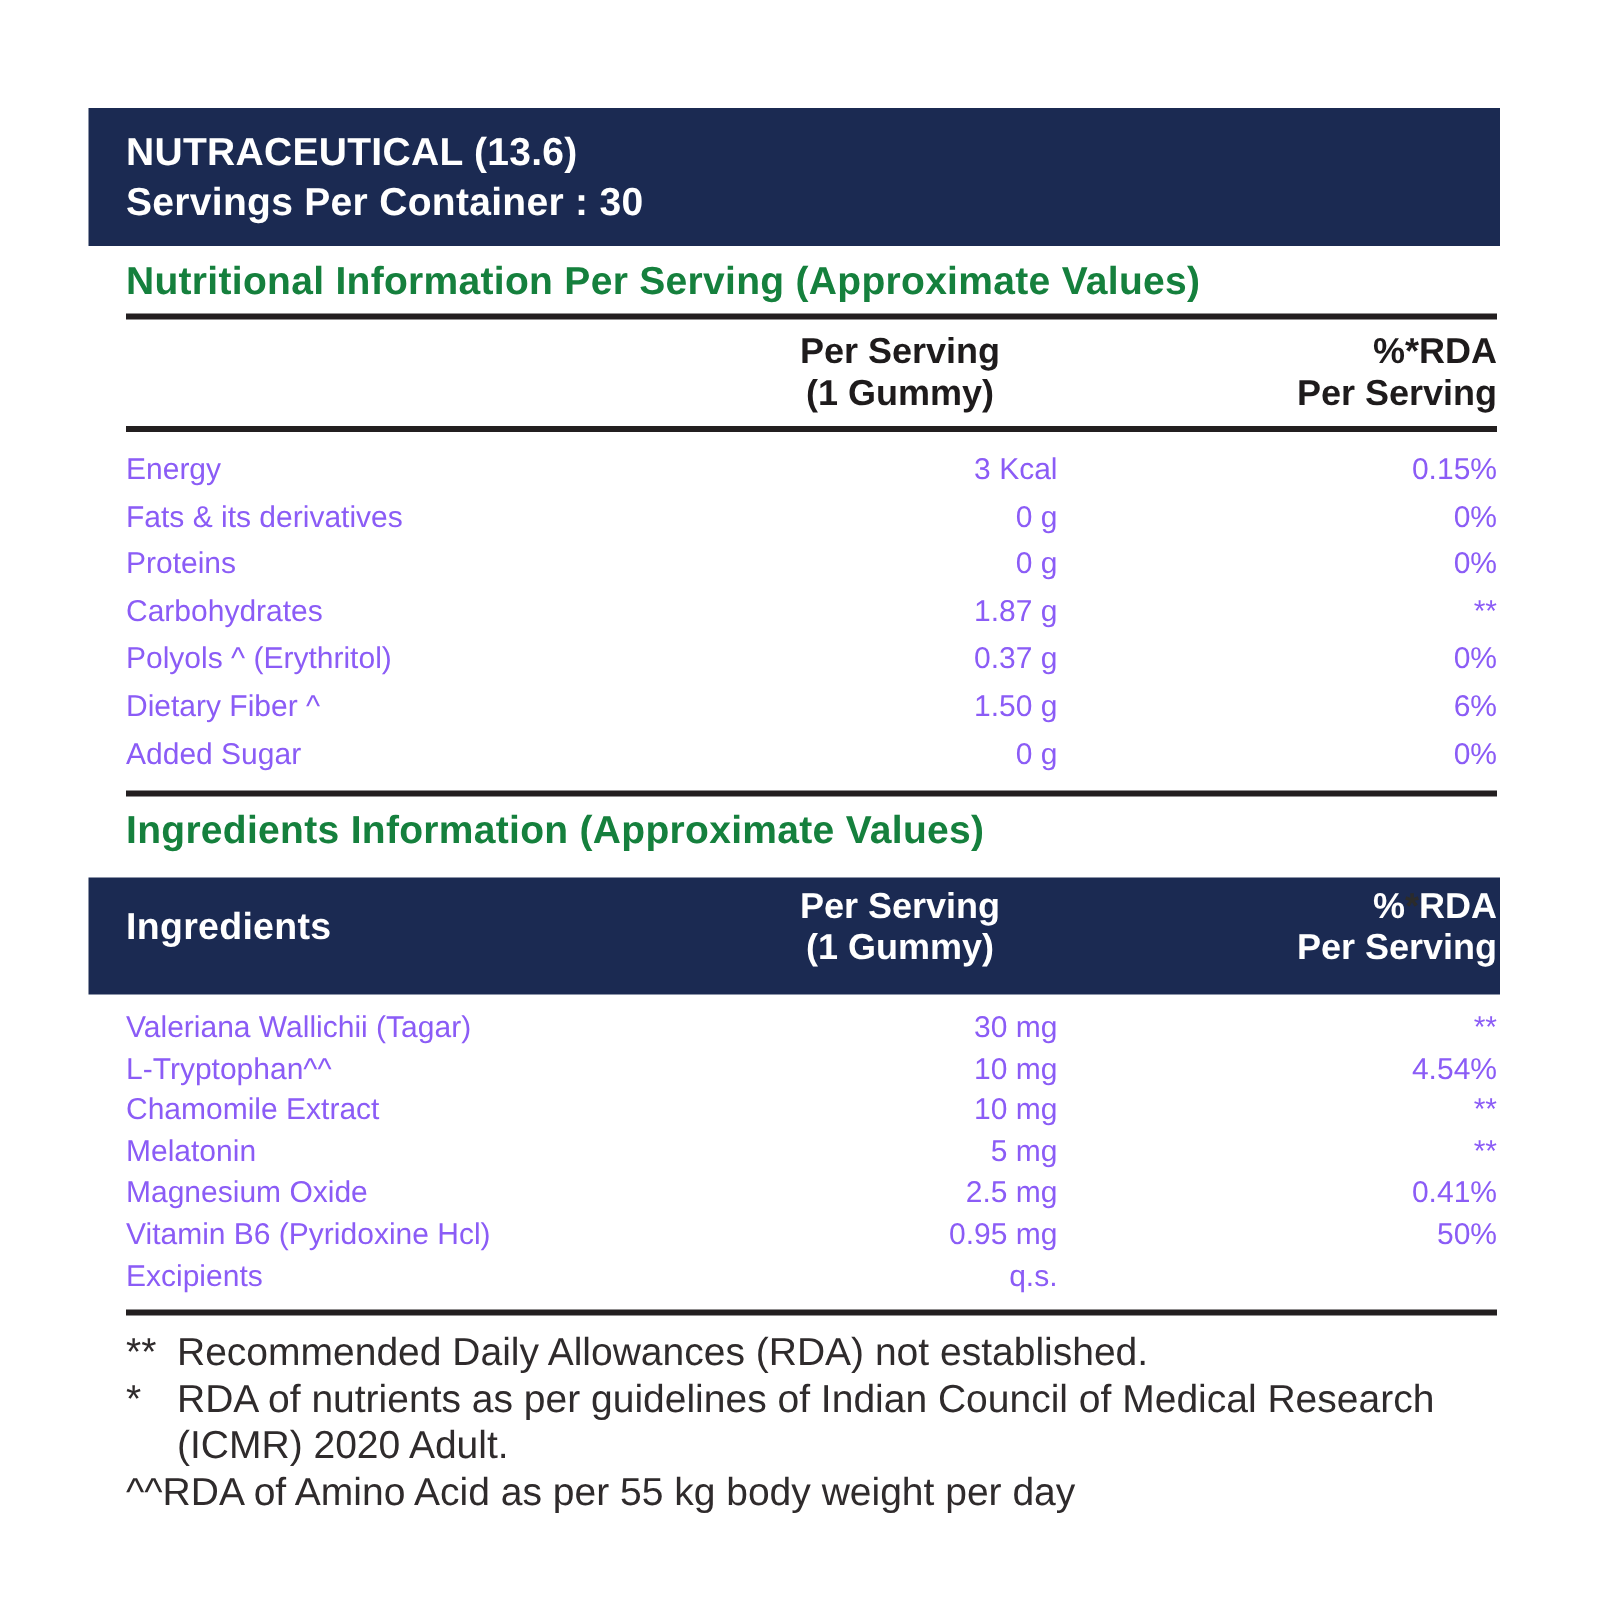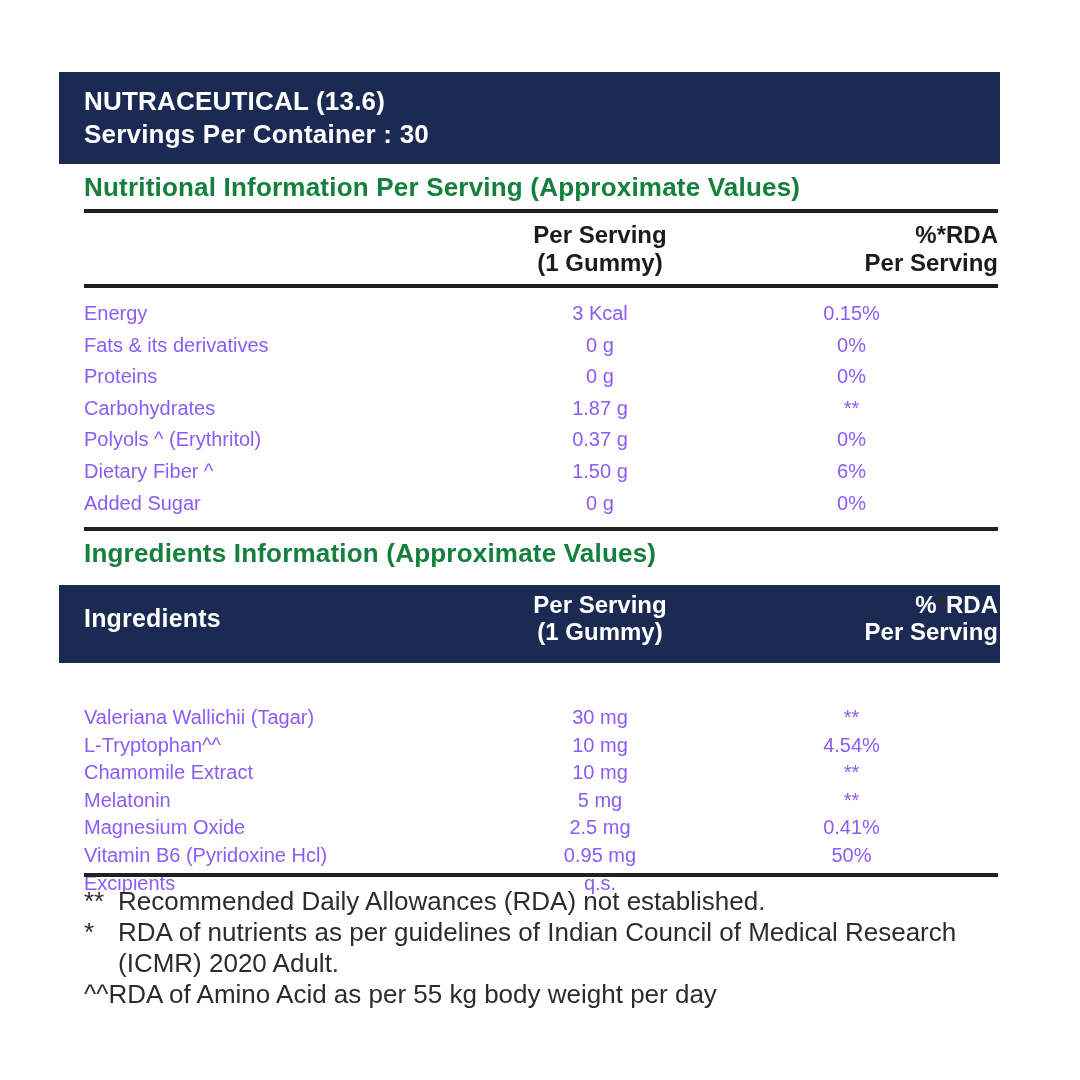--- a/index.html
+++ b/index.html
@@ -37,7 +37,7 @@
   #table2-rows{top:704px;}
   #table2-rows .trow{height:27.6px;line-height:27.6px;}
   .trow{display:flex;}
-  .trow .c2,.trow .c3{text-align:center;}
+  .trow .c2,.trow .c3{text-align:right;}
 
   
   #band-ingredients{top:585px;height:78px;display:flex;align-items:center;padding:0 23px 12px 25px;}

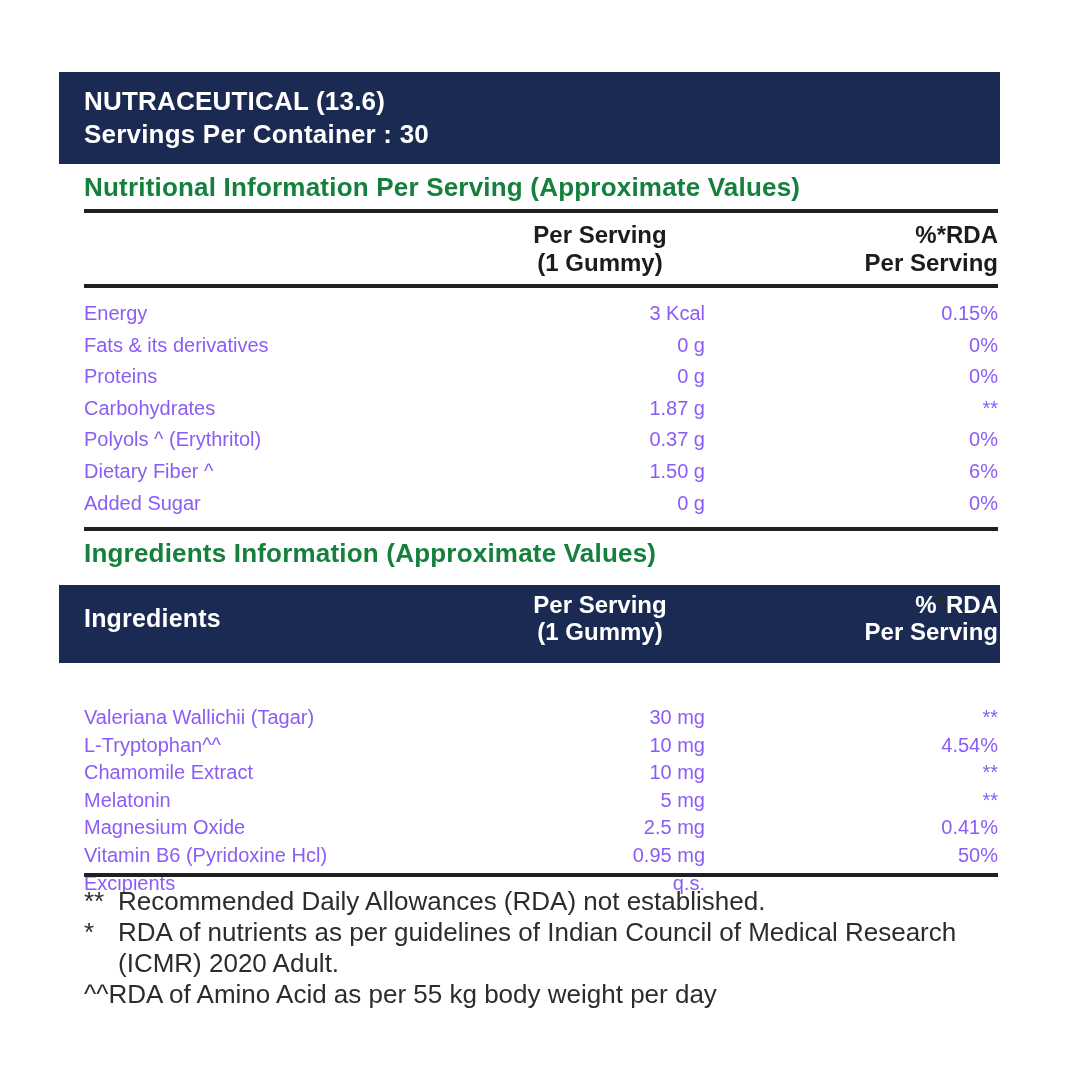--- a/index.html
+++ b/index.html
@@ -34,7 +34,7 @@
   .rows{position:absolute;left:84px;width:914px;color:#8b5cf6;font-size:20px;}
   #table1-rows{top:298px;}
   #table1-rows .trow{height:31.6px;line-height:31.6px;}
-  #table2-rows{top:704px;}
+  #table2-rows{top:672px;}
   #table2-rows .trow{height:27.6px;line-height:27.6px;}
   .trow{display:flex;}
   .trow .c2,.trow .c3{text-align:right;}

